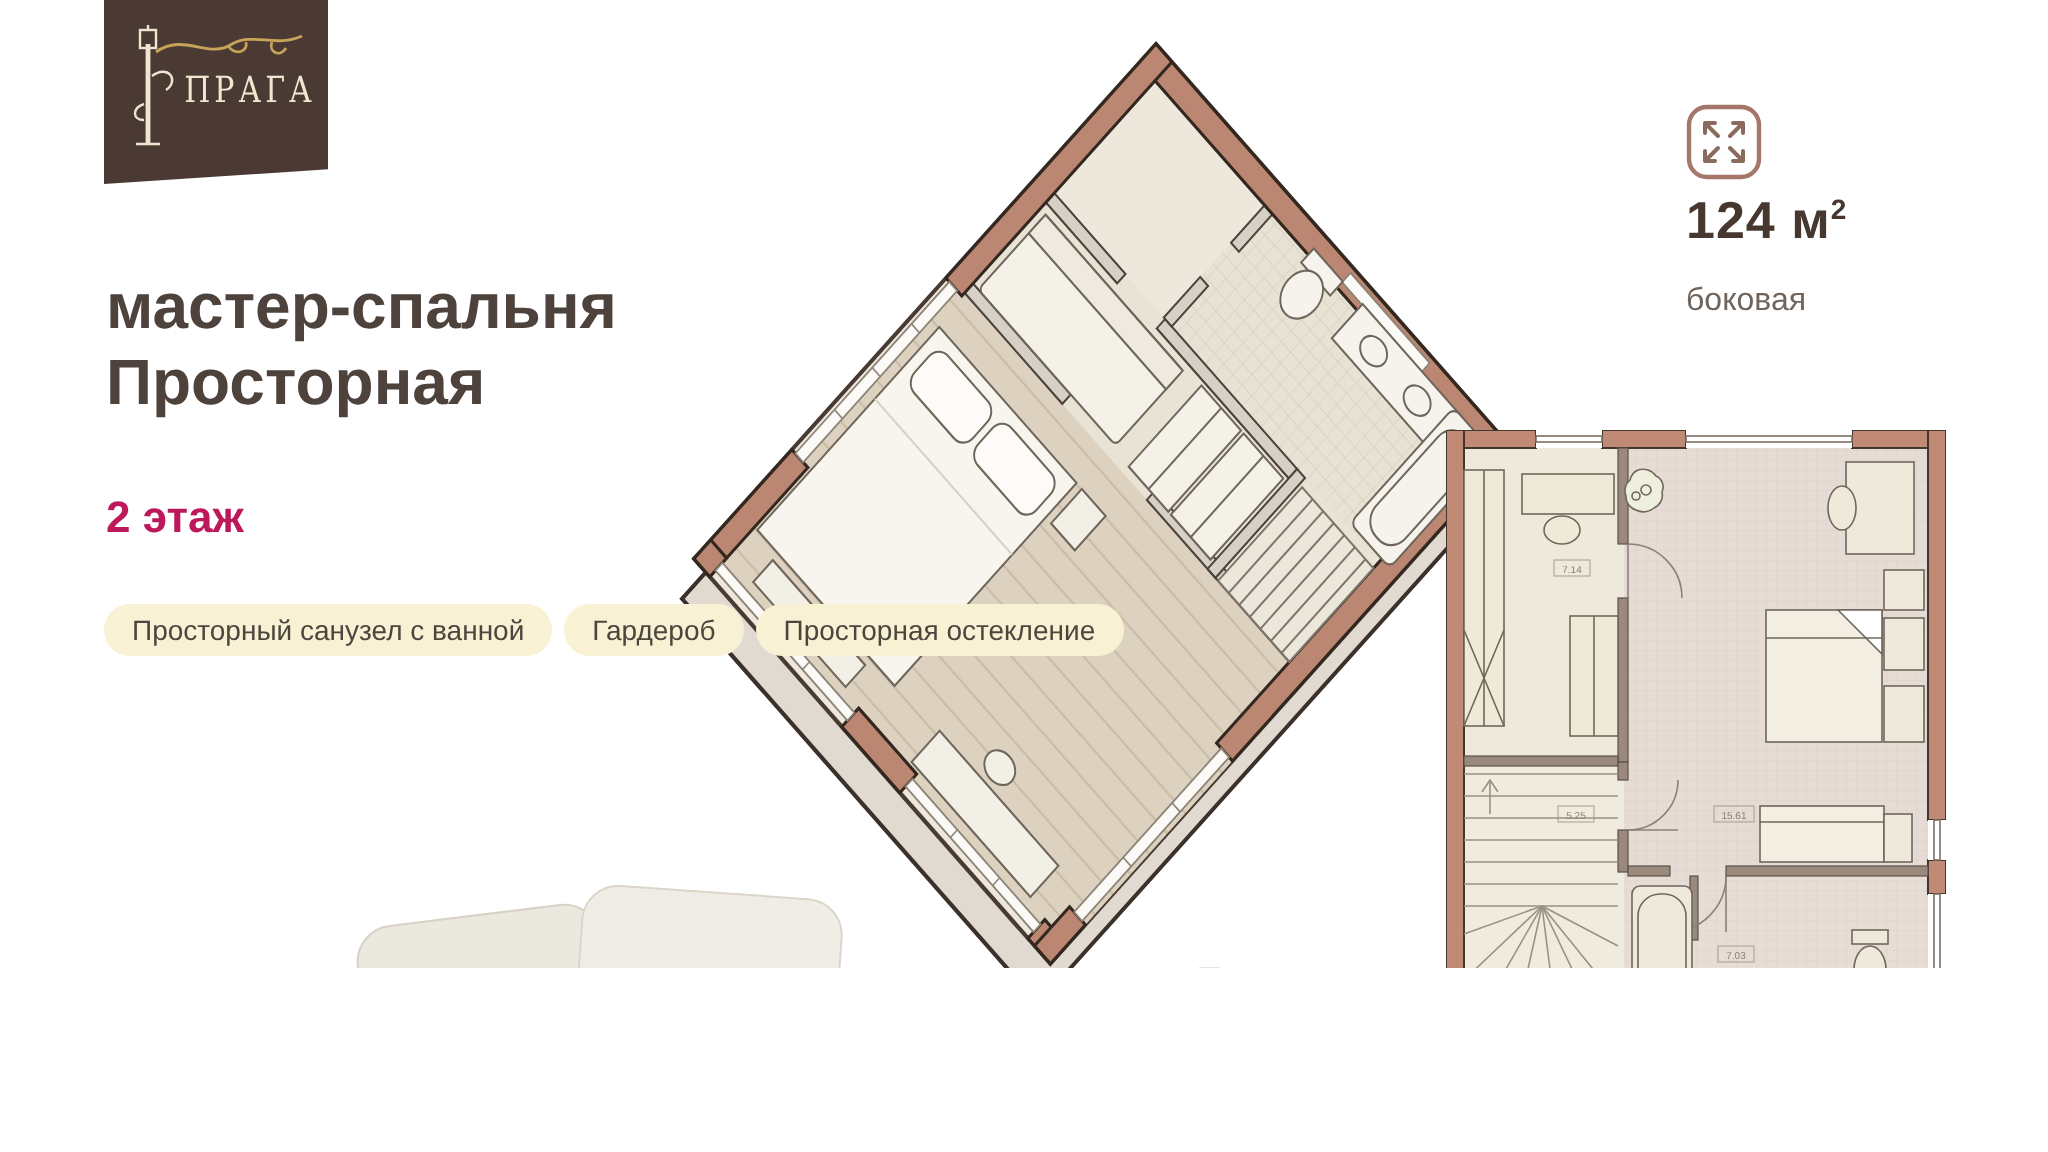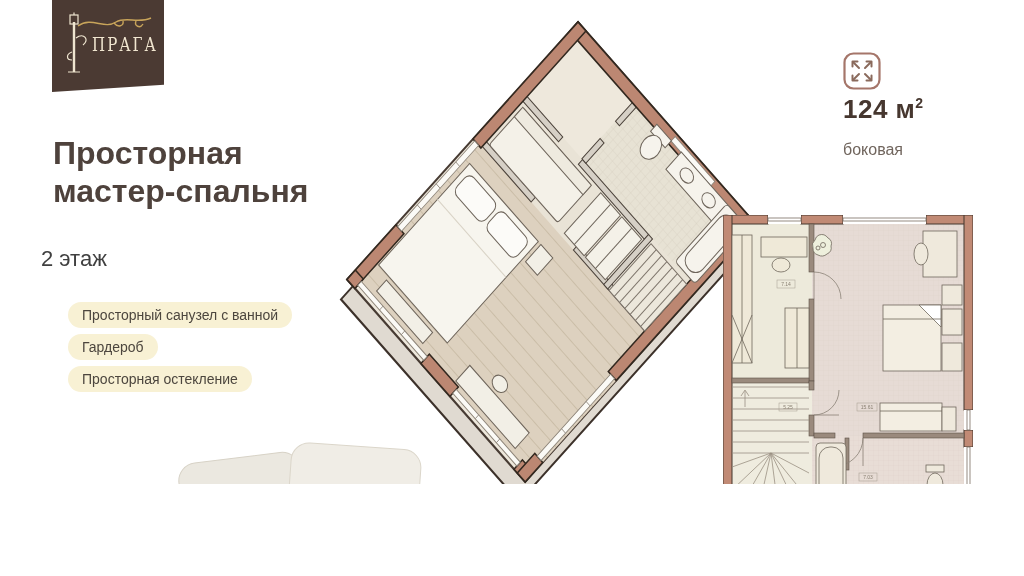--- a/index.html
+++ b/index.html
@@ -167,8 +167,8 @@
   </div>
 
   <div class="headline">
+    <div>мастер-спальня</div>
     <div>Просторная</div>
-    <div>мастер-спальня</div>
   </div>
   <div class="floor-label">2 этаж</div>
 

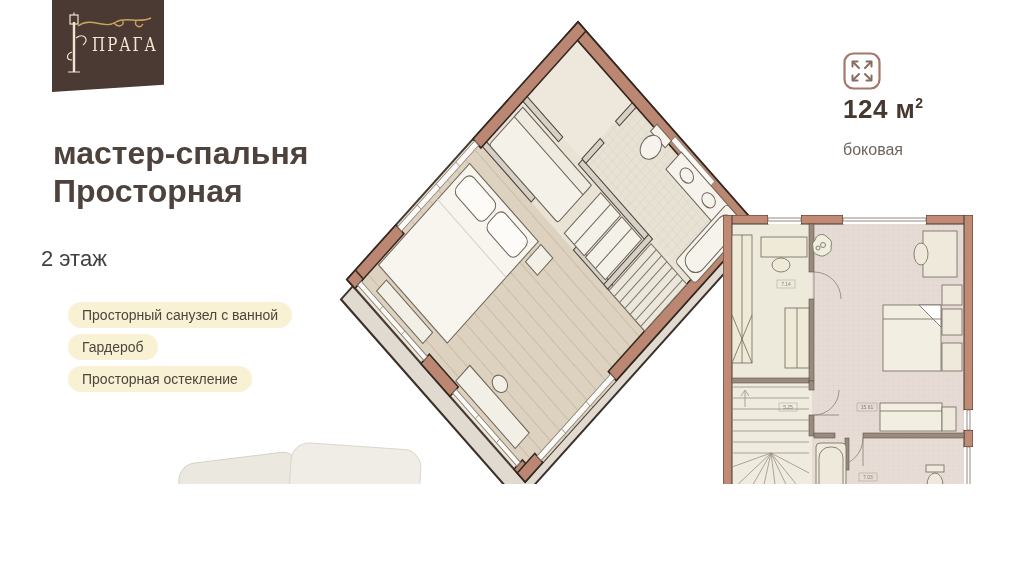--- a/index.html
+++ b/index.html
@@ -15,7 +15,7 @@
   
   .headline{position:absolute;left:53px;top:134px;font-size:32px;font-weight:bold;
         color:#4e423c;line-height:38px;}
-  .floor-label{position:absolute;left:41px;top:246px;font-size:22px;font-weight:normal;color:#404040;}
+  .floor-label{position:absolute;left:53px;top:246px;font-size:22px;font-weight:bold;color:#be185d;}
   
   .features{position:absolute;left:68px;top:302px;display:flex;flex-direction:column;
         align-items:flex-start;gap:6px;text-align:center;}

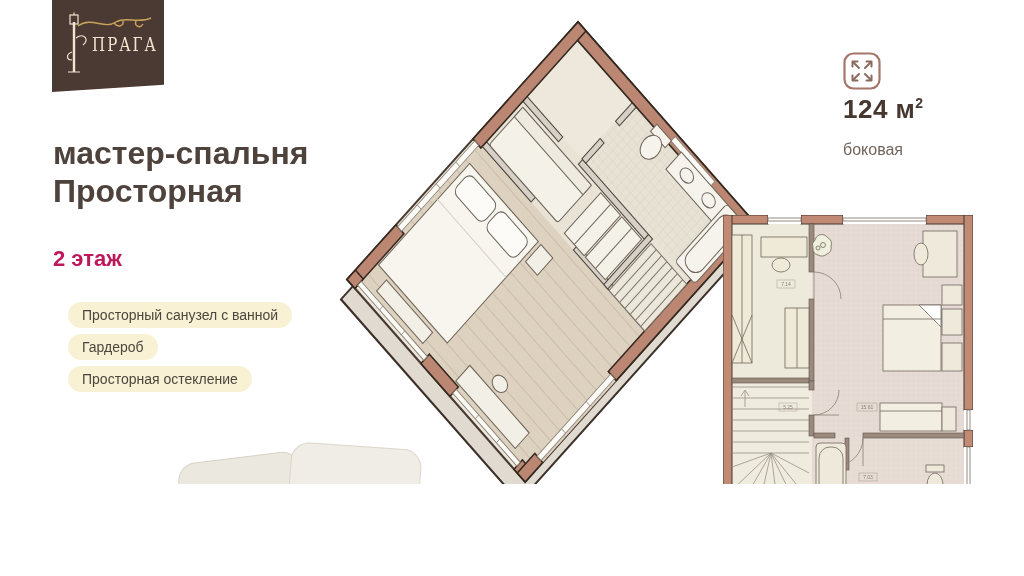--- a/index.html
+++ b/index.html
@@ -17,7 +17,7 @@
         color:#4e423c;line-height:38px;}
   .floor-label{position:absolute;left:53px;top:246px;font-size:22px;font-weight:bold;color:#be185d;}
   
-  .features{position:absolute;left:68px;top:302px;display:flex;flex-direction:column;
+  .features{position:absolute;left:52px;top:302px;display:flex;flex-direction:row;
         align-items:flex-start;gap:6px;text-align:center;}
   .badge{background:#f8f1d4;border-radius:13px;padding:5px 14px;font-size:14px;color:#4c463e;}
   

